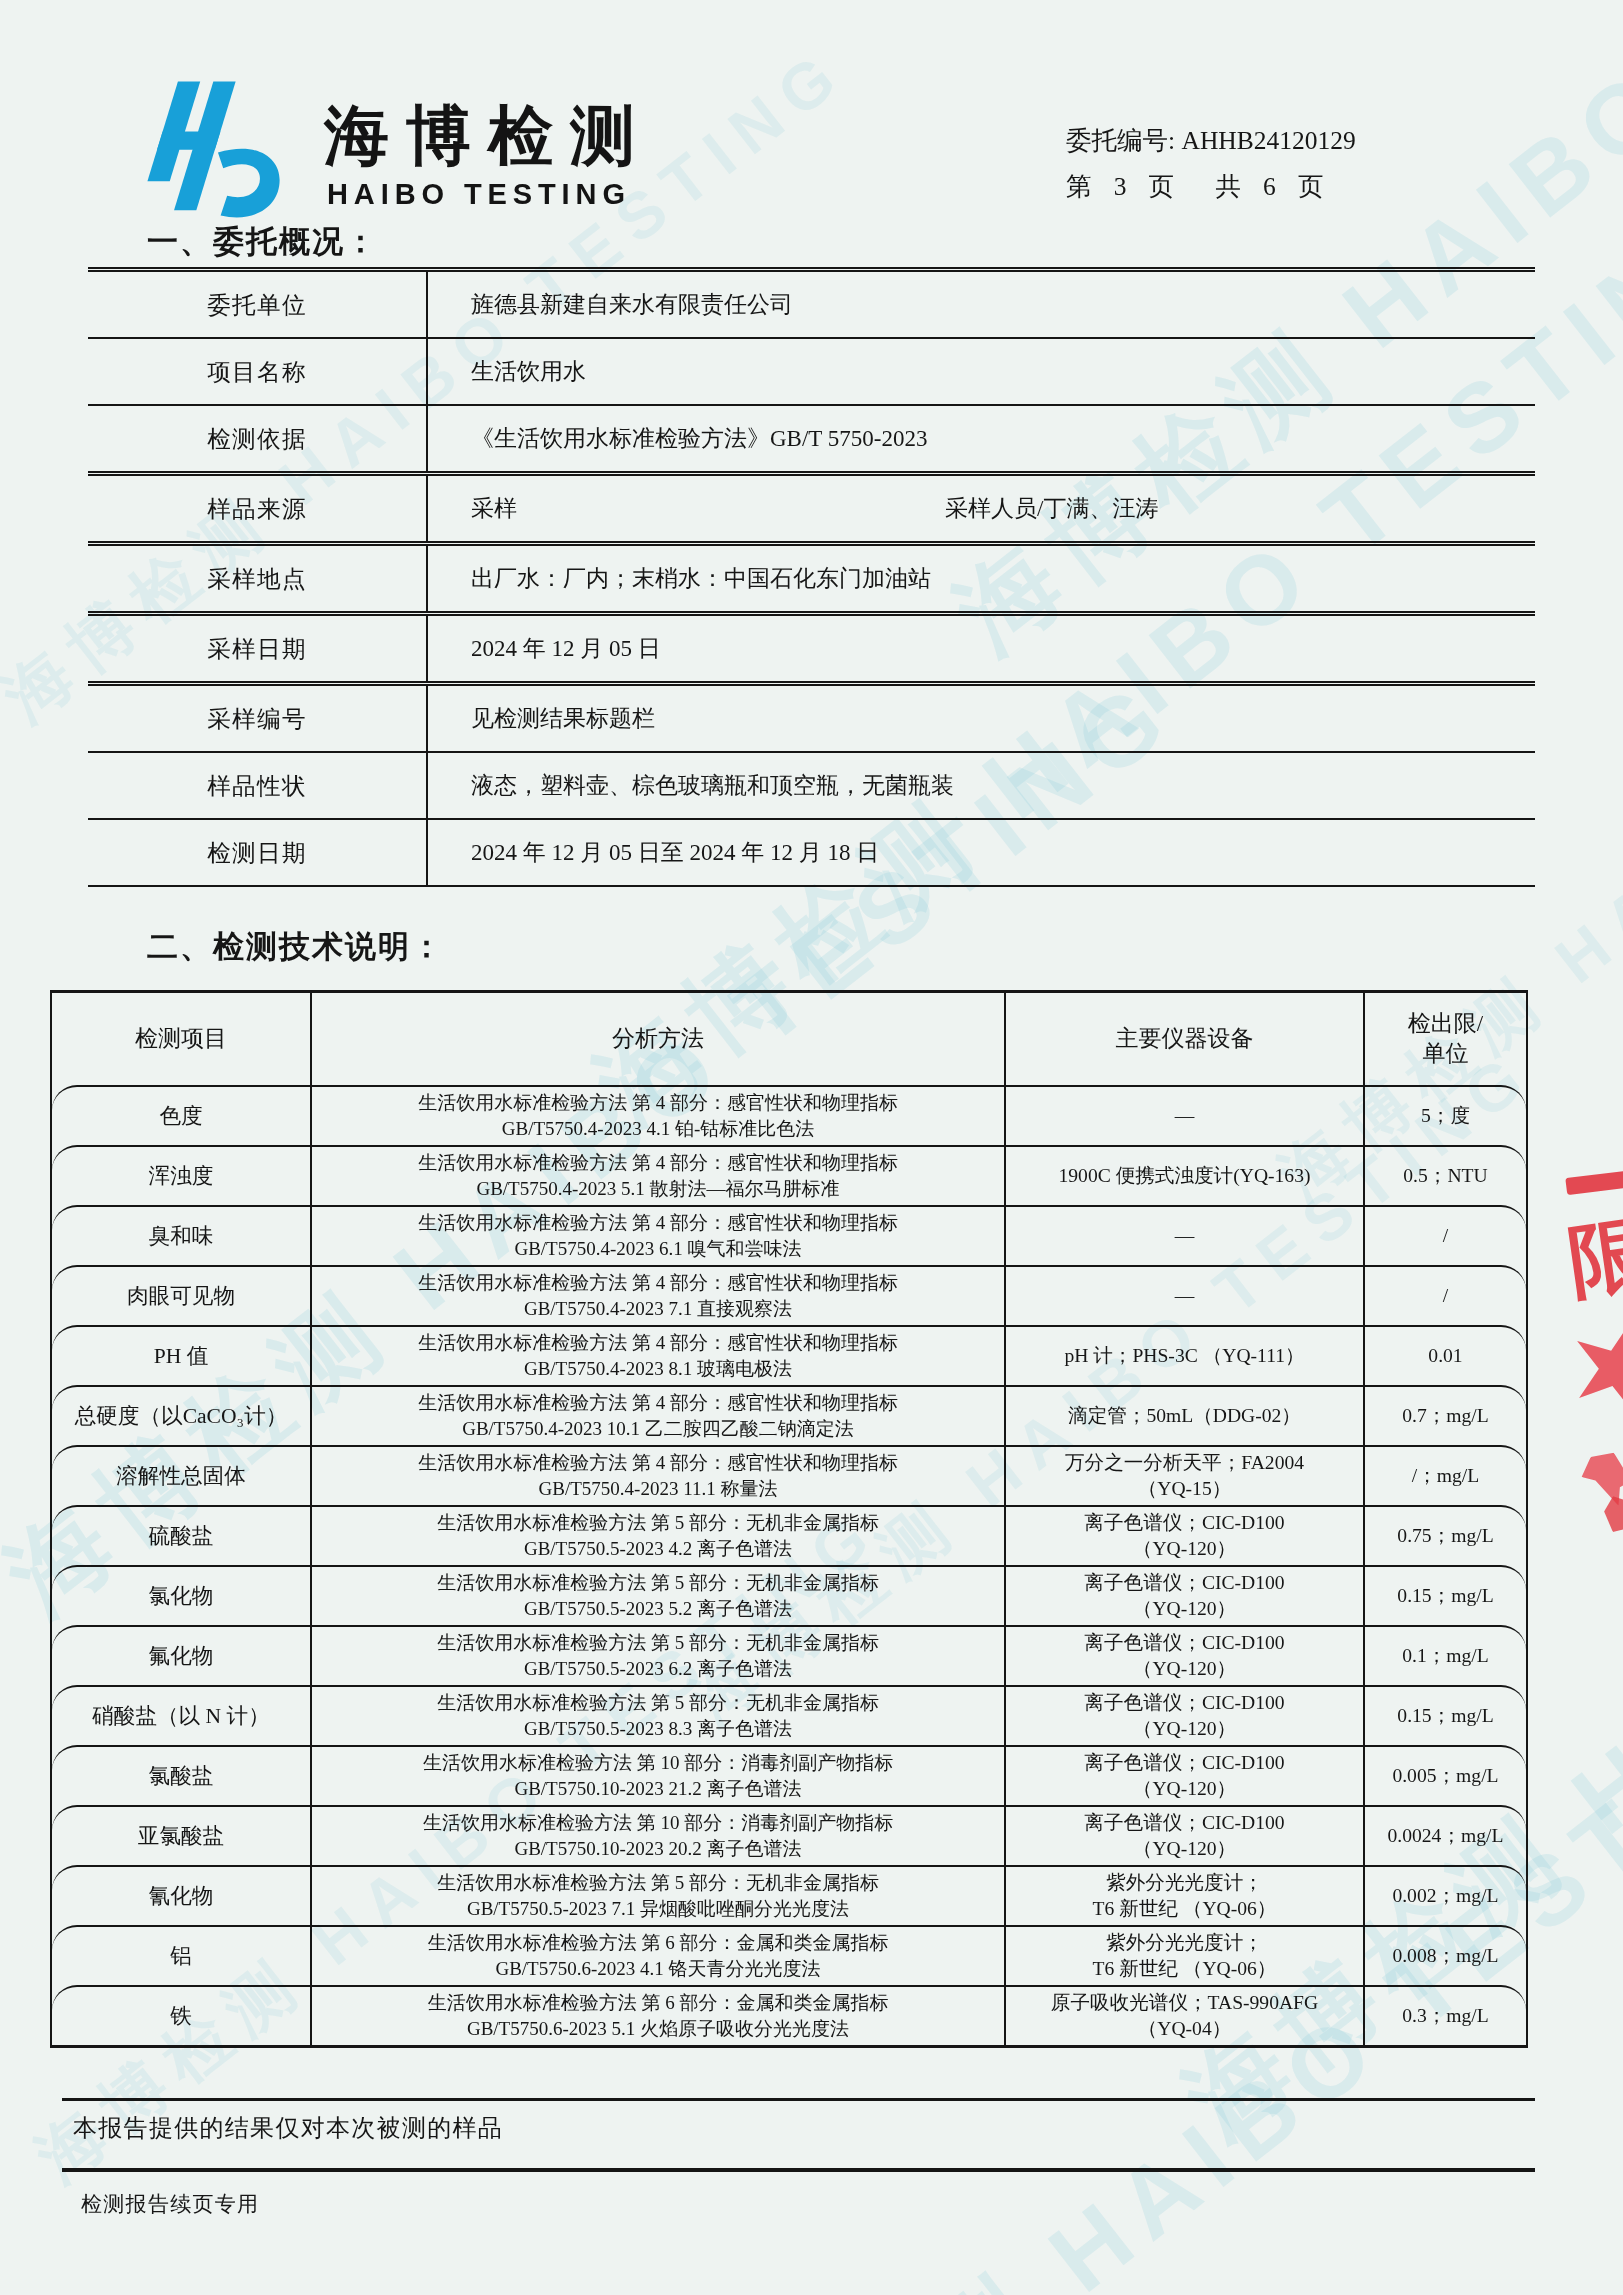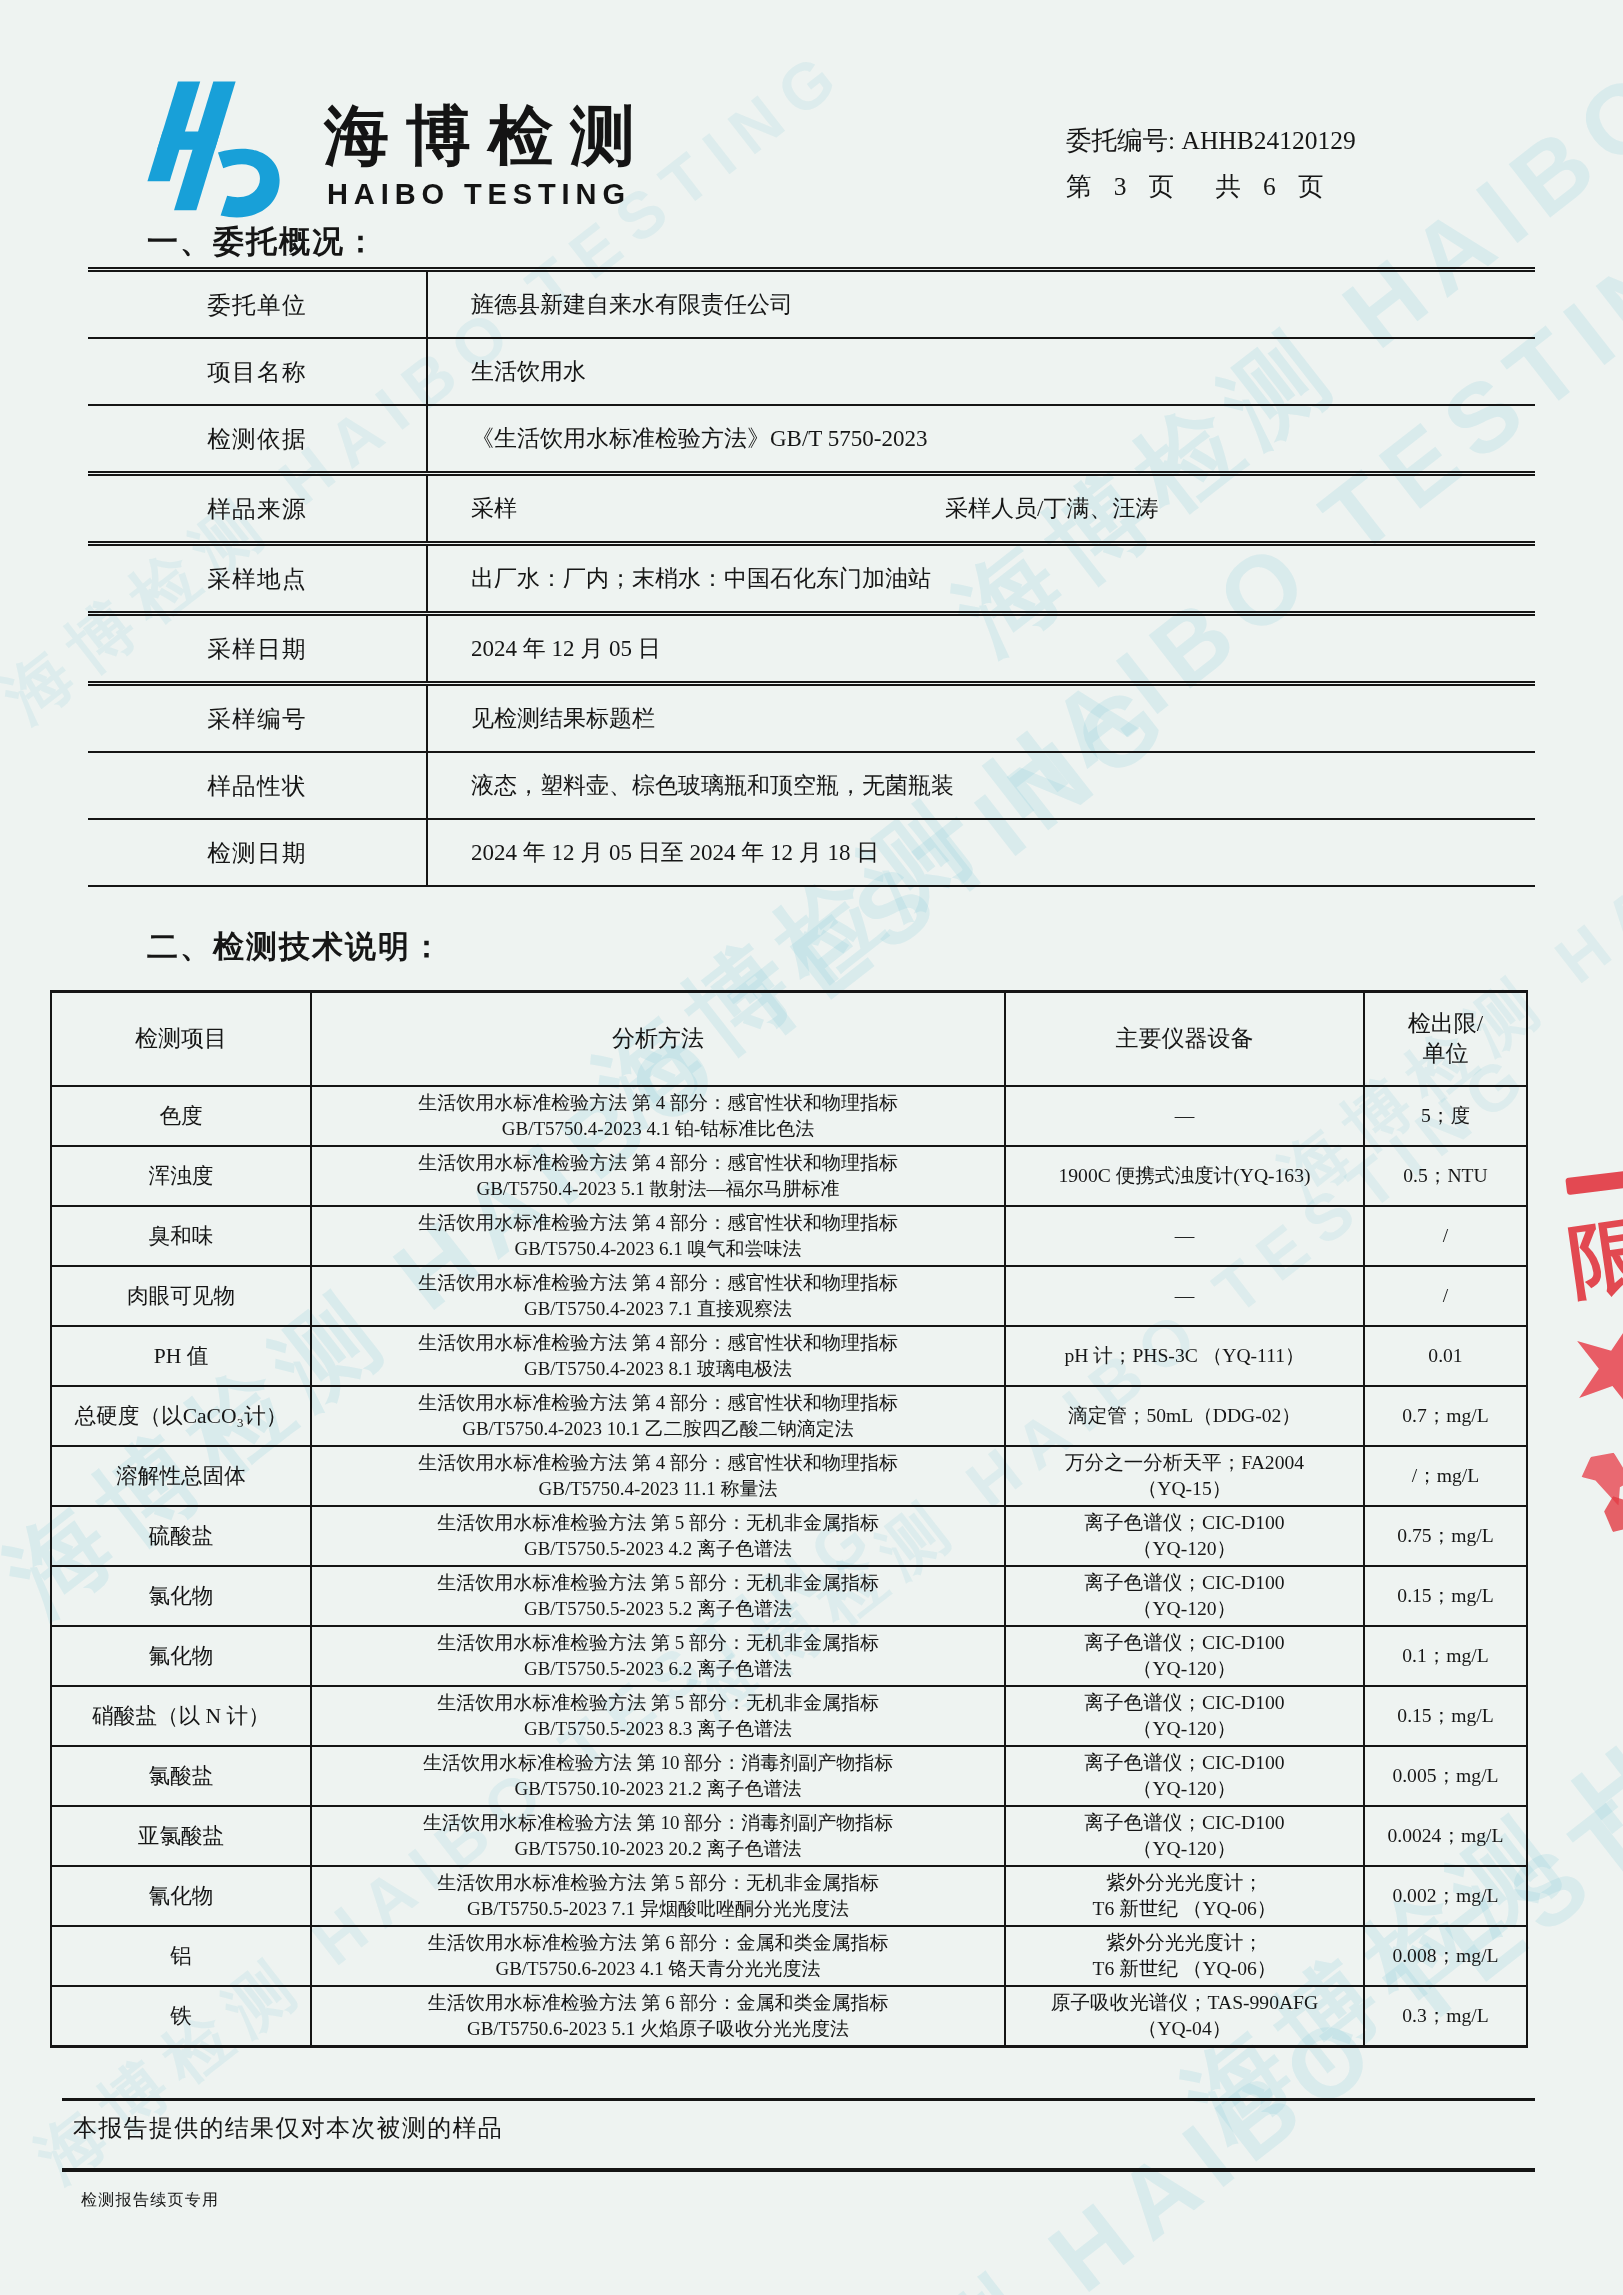--- a/index.html
+++ b/index.html
@@ -72,7 +72,7 @@
     border:2px solid #151515; border-top-width:3.9px; border-bottom-width:3.3px;
   }
   .t2-hrow { height:92px; display:flex; }
-  .t2-row { height:58px; display:flex; border-top:2.6px solid #151515; }
+  .t2-row { height:58px; display:flex; border-top:2.6px solid #151515;border-radius:25px; }
   .t2 .cell {
     display:flex; flex-direction:column; justify-content:center; align-items:center;
     text-align:center; overflow:hidden;

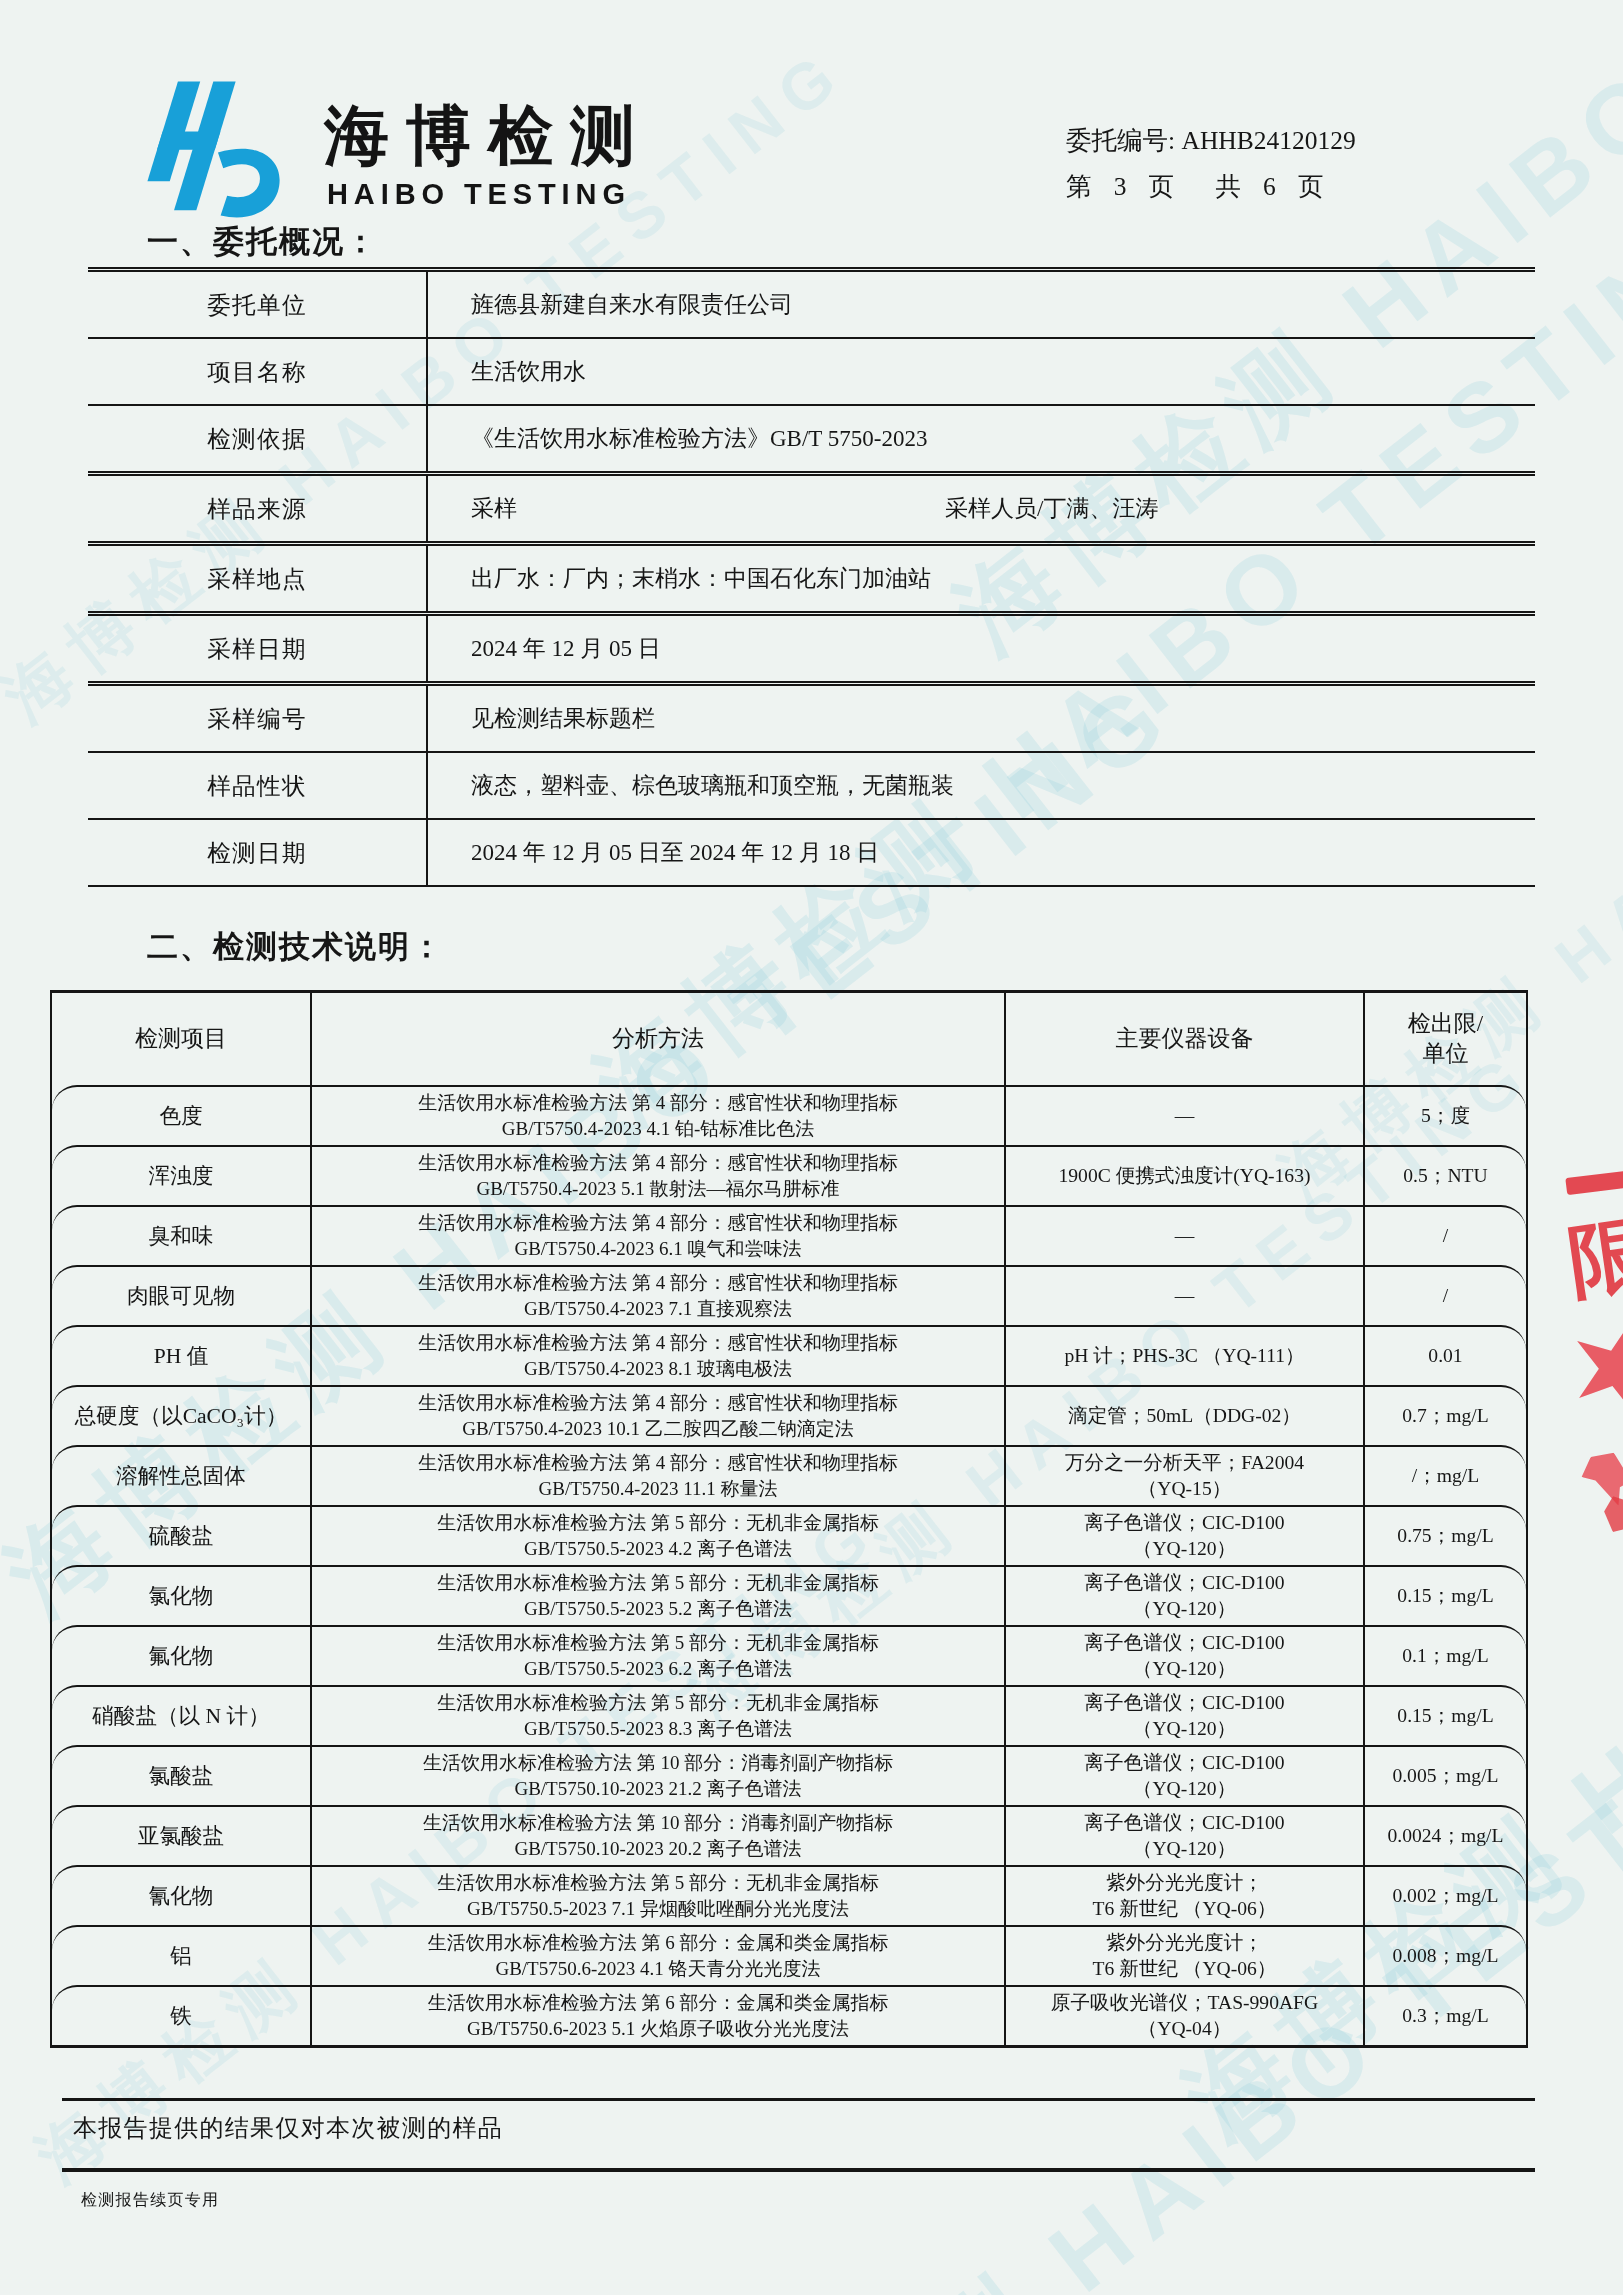--- a/index.html
+++ b/index.html
@@ -91,7 +91,7 @@
   .fline1 { top:2098px; height:3.3px; }
   .fline2 { top:2168px; height:3.9px; }
   .fnote { position:absolute; left:73px; top:2112px; font-size:24px; letter-spacing:1.3px; }
-  .fcont { position:absolute; left:81px; top:2190px; font-size:16px; letter-spacing:1.3px; }
+  .fcont { position:absolute; left:81px; top:2190px; font-size:21px; letter-spacing:1.3px; }
 
   
   .stamp { position:absolute; right:0; top:1159px; width:85px; height:380px; overflow:hidden; color:#e23b44; }

